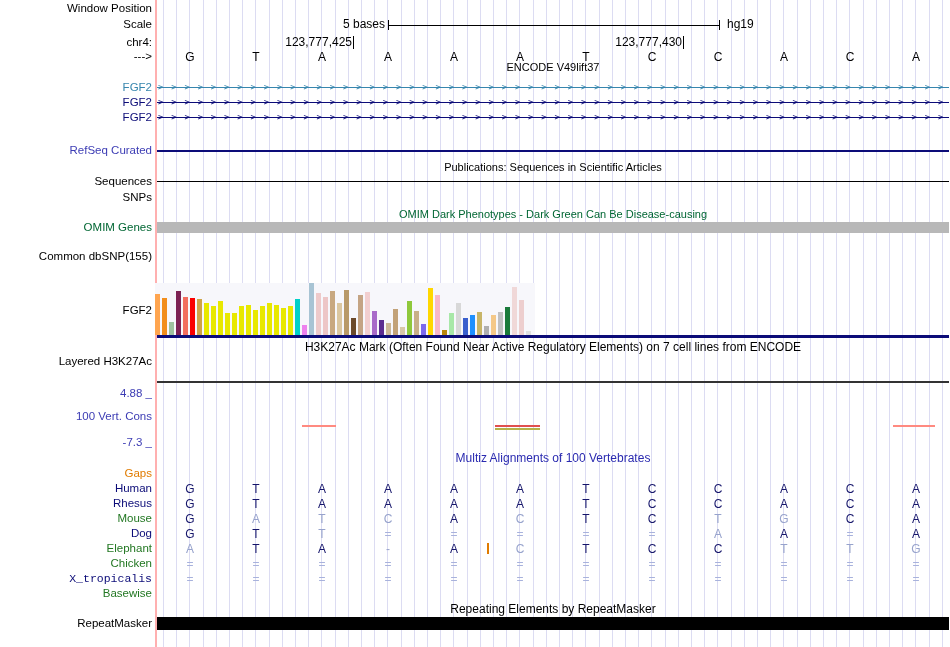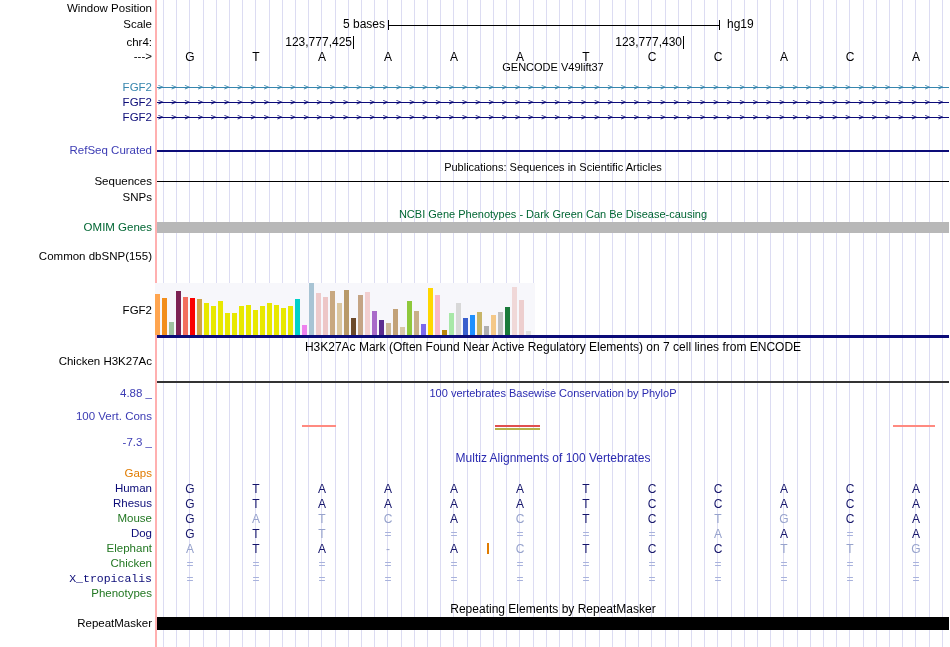--- a/index.html
+++ b/index.html
@@ -124,7 +124,7 @@
       <div class="seqbase" style="left: 883px; top: 50px;">A</div>
     </div>
 
-  <div class="ct" style="top:61px">GENCODE V49lift37</div>
+  <div class="ct" style="top:61px">ENCODE V49lift37</div>
   <div id="gencode-rows">
       <div class="ll" style="top: 81px; color: rgb(55, 134, 174);">FGF2</div>
       <div class="generow" style="top: 81px;">

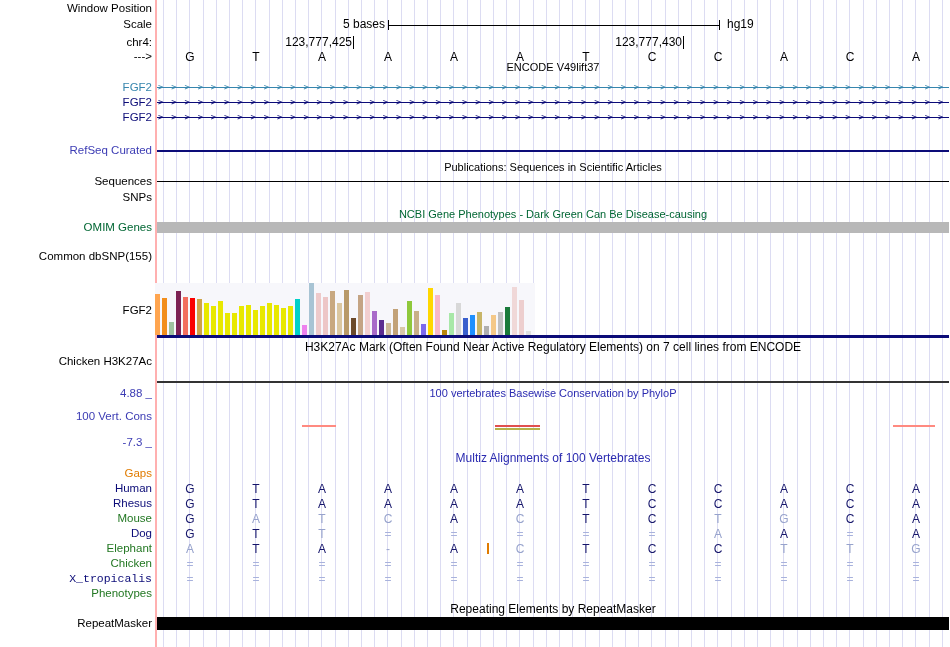--- a/index.html
+++ b/index.html
@@ -151,7 +151,7 @@
   <div class="hline" style="left:157px;width:792px;top:181px;height:1px;background:#000"></div>
   <div class="ll" style="top:191px">SNPs</div>
 
-  <div class="ct" style="top:208px;color:#006633">NCBI Gene Phenotypes - Dark Green Can Be Disease-causing</div>
+  <div class="ct" style="top:208px;color:#006633">OMIM Dark Phenotypes - Dark Green Can Be Disease-causing</div>
   <div class="ll" style="top:221px;color:#006633">OMIM Genes</div>
   <div class="hline" style="left:157px;width:792px;top:222px;height:11px;background:#b8b8b8"></div>
 

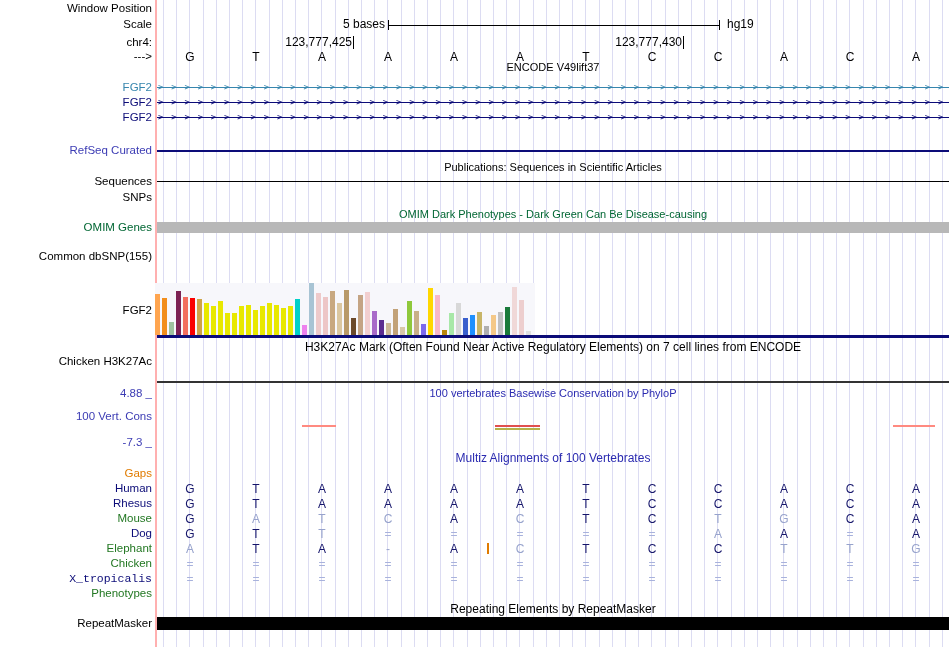--- a/index.html
+++ b/index.html
@@ -218,7 +218,7 @@
   <div class="hline" style="left:157px;width:792px;top:335px;height:3px;background:#0c0c78"></div>
 
   <div class="ct ct12" style="top:341px">H3K27Ac Mark (Often Found Near Active Regulatory Elements) on 7 cell lines from ENCODE</div>
-  <div class="ll" style="top:355px">Chicken H3K27Ac</div>
+  <div class="ll" style="top:355px">Layered H3K27Ac</div>
   <div class="hline" style="left:157px;width:792px;top:381px;height:1.5px;background:#333"></div>
 
   <div class="ll" style="top:387px;color:#3c3cb4">4.88 _</div>

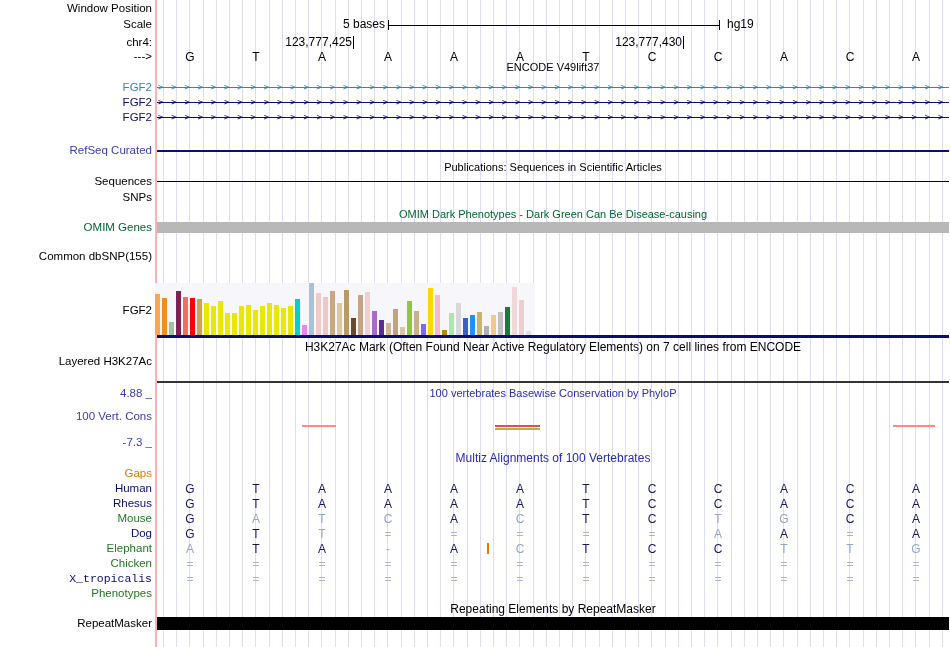--- a/index.html
+++ b/index.html
@@ -222,7 +222,6 @@
   <div class="hline" style="left:157px;width:792px;top:381px;height:1.5px;background:#333"></div>
 
   <div class="ll" style="top:387px;color:#3c3cb4">4.88 _</div>
-  <div class="ct" style="top:387px;color:#2a2ab0">100 vertebrates Basewise Conservation by PhyloP</div>
   <div class="ll" style="top:410px;color:#3c3cb4">100 Vert. Cons</div>
   <div class="ll" style="top:436px;color:#3c3cb4">-7.3 _</div>
   <div id="phylop-marks">

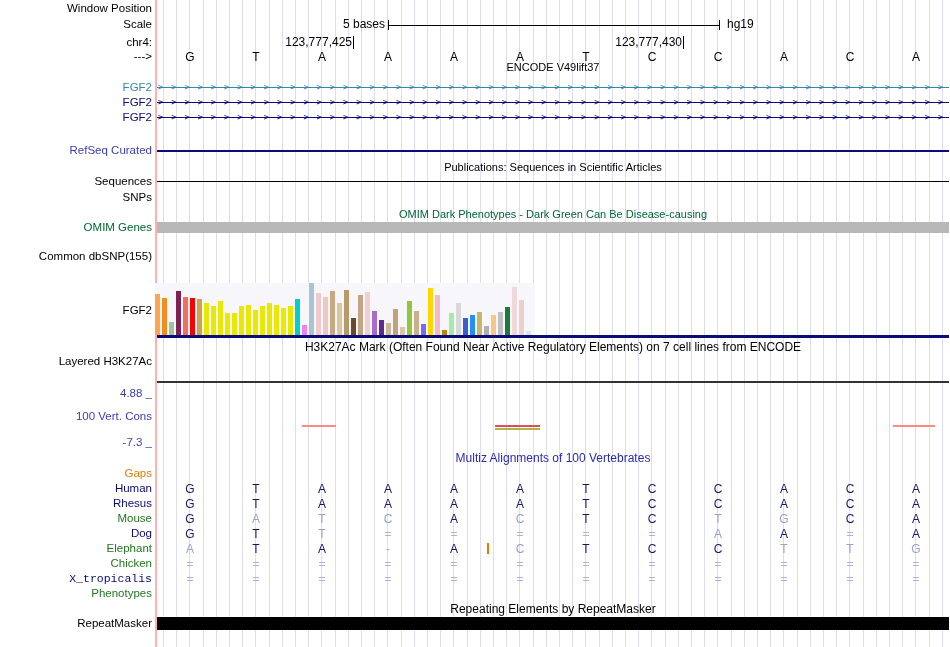--- a/index.html
+++ b/index.html
@@ -325,7 +325,7 @@
       <div class="cell" style="left: 751px; top: 572px; color: rgb(168, 178, 220);">=</div>
       <div class="cell" style="left: 817px; top: 572px; color: rgb(168, 178, 220);">=</div>
       <div class="cell" style="left: 883px; top: 572px; color: rgb(168, 178, 220);">=</div>
-      <div class="ll" style="top: 587px; color: rgb(34, 119, 34);">Phenotypes</div>
+      <div class="ll" style="top: 587px; color: rgb(34, 119, 34);">Basewise</div>
       <div class="hline" style="left: 487px; top: 543px; width: 2px; height: 11px; background: rgb(224, 123, 0);"></div>
     </div>
 

